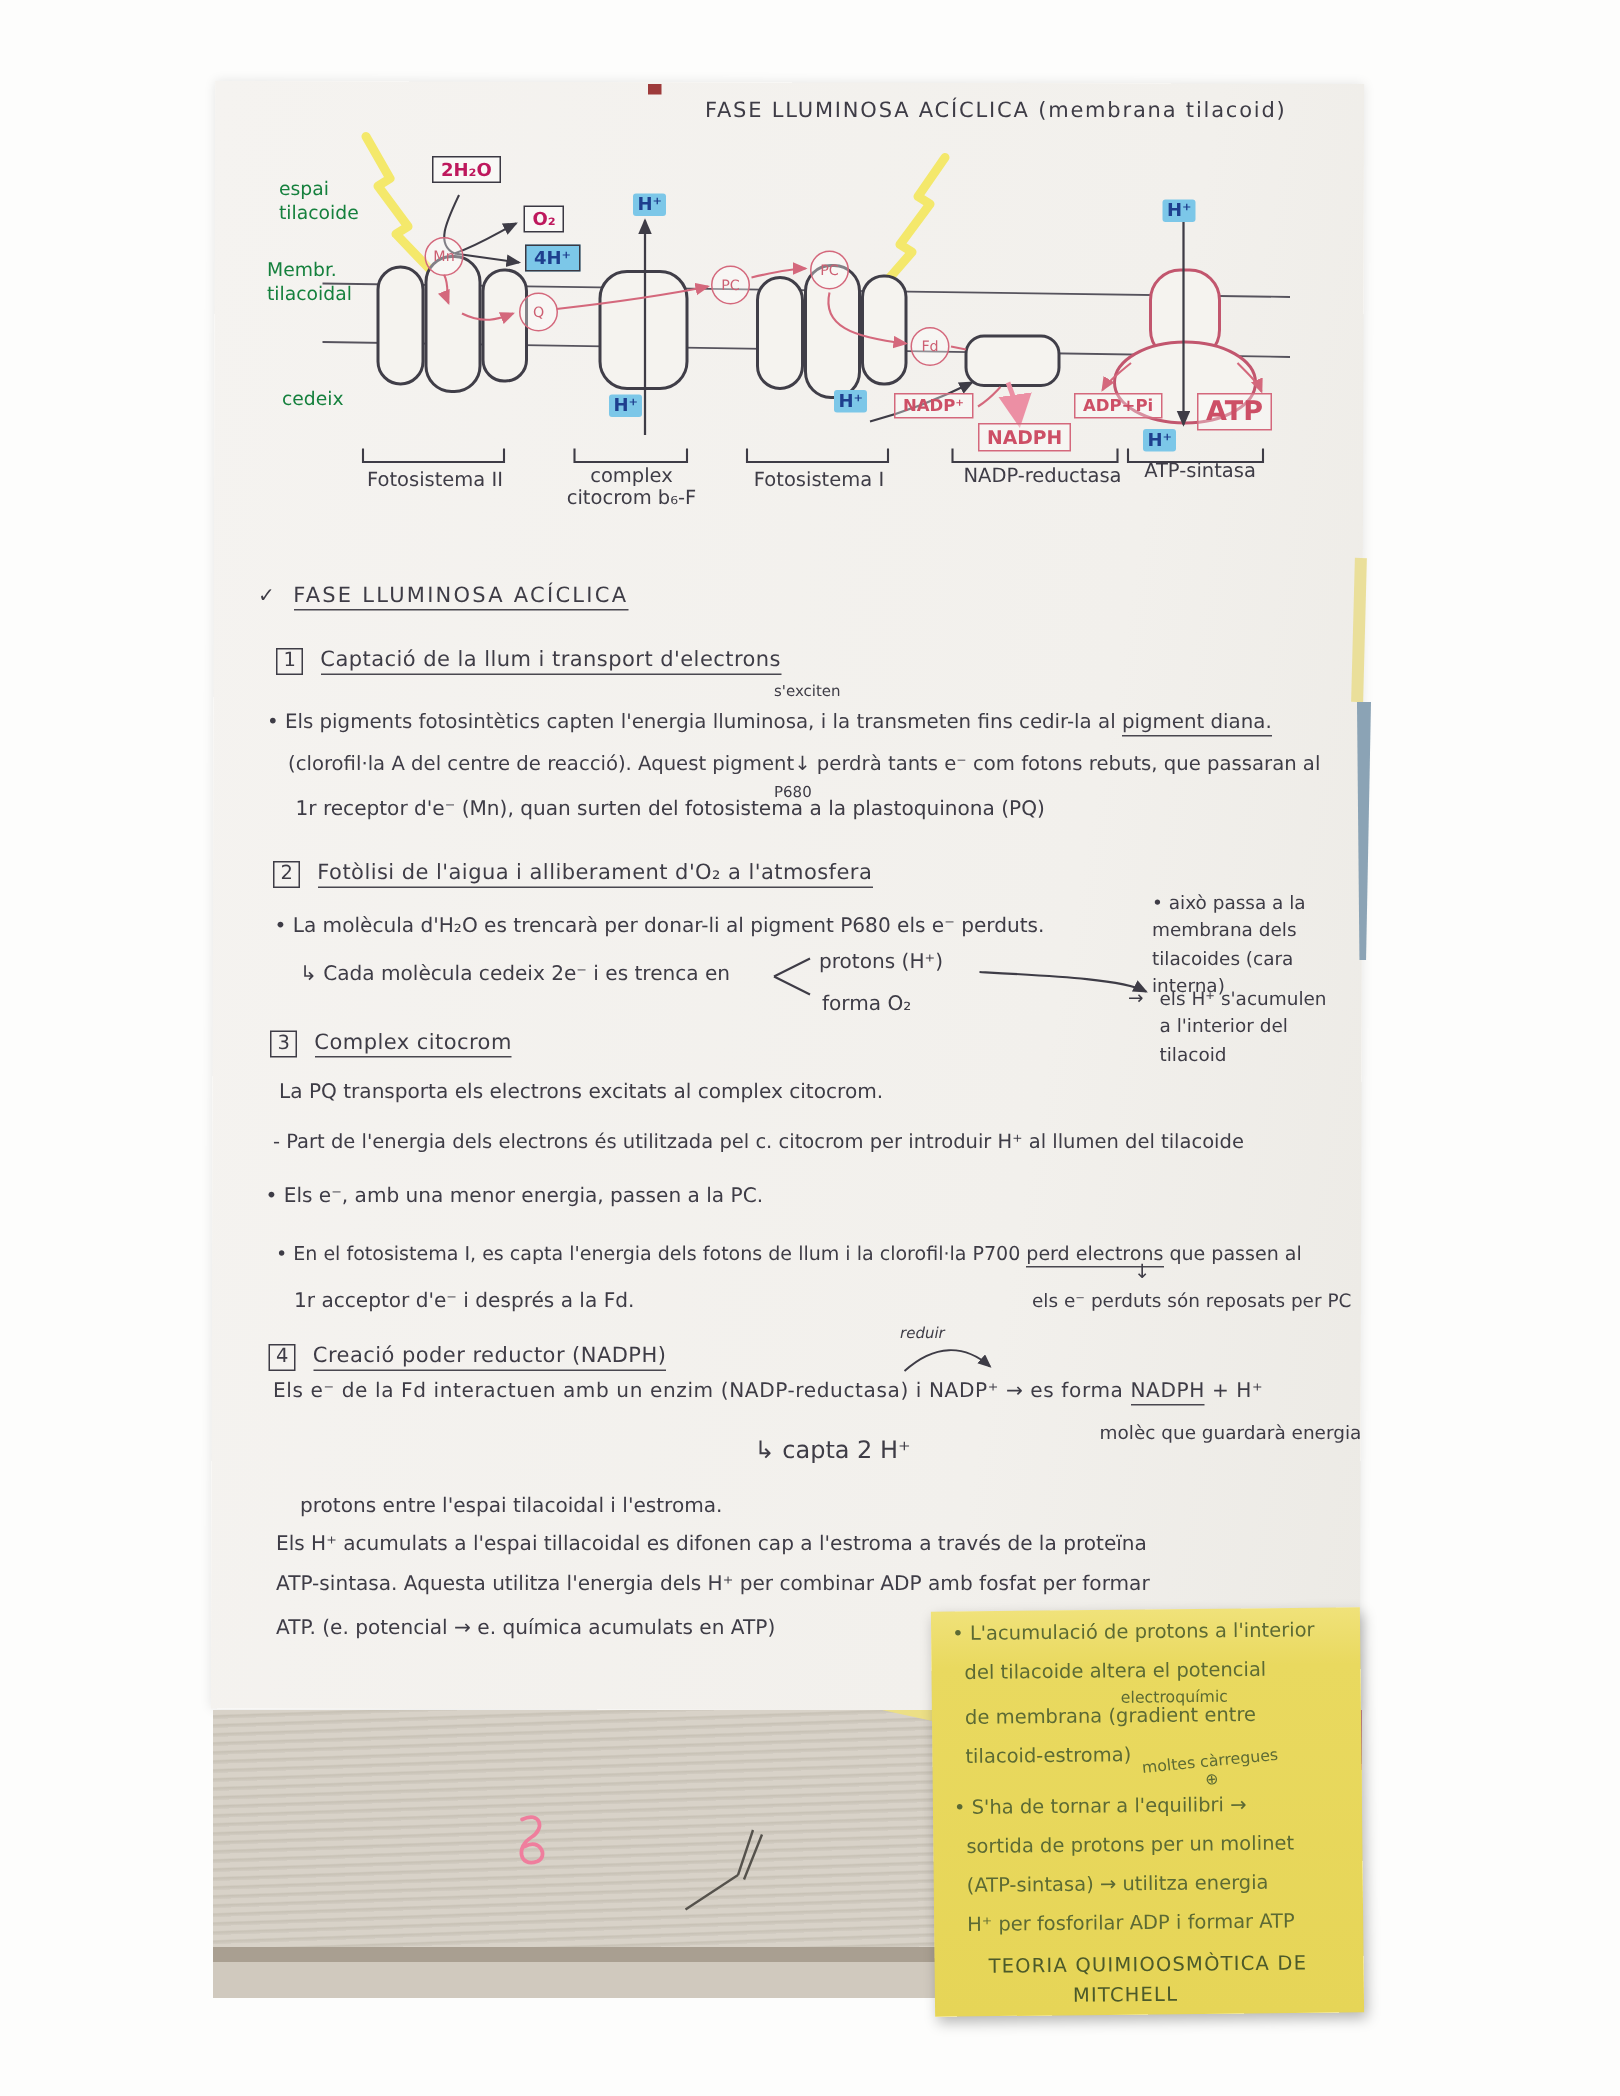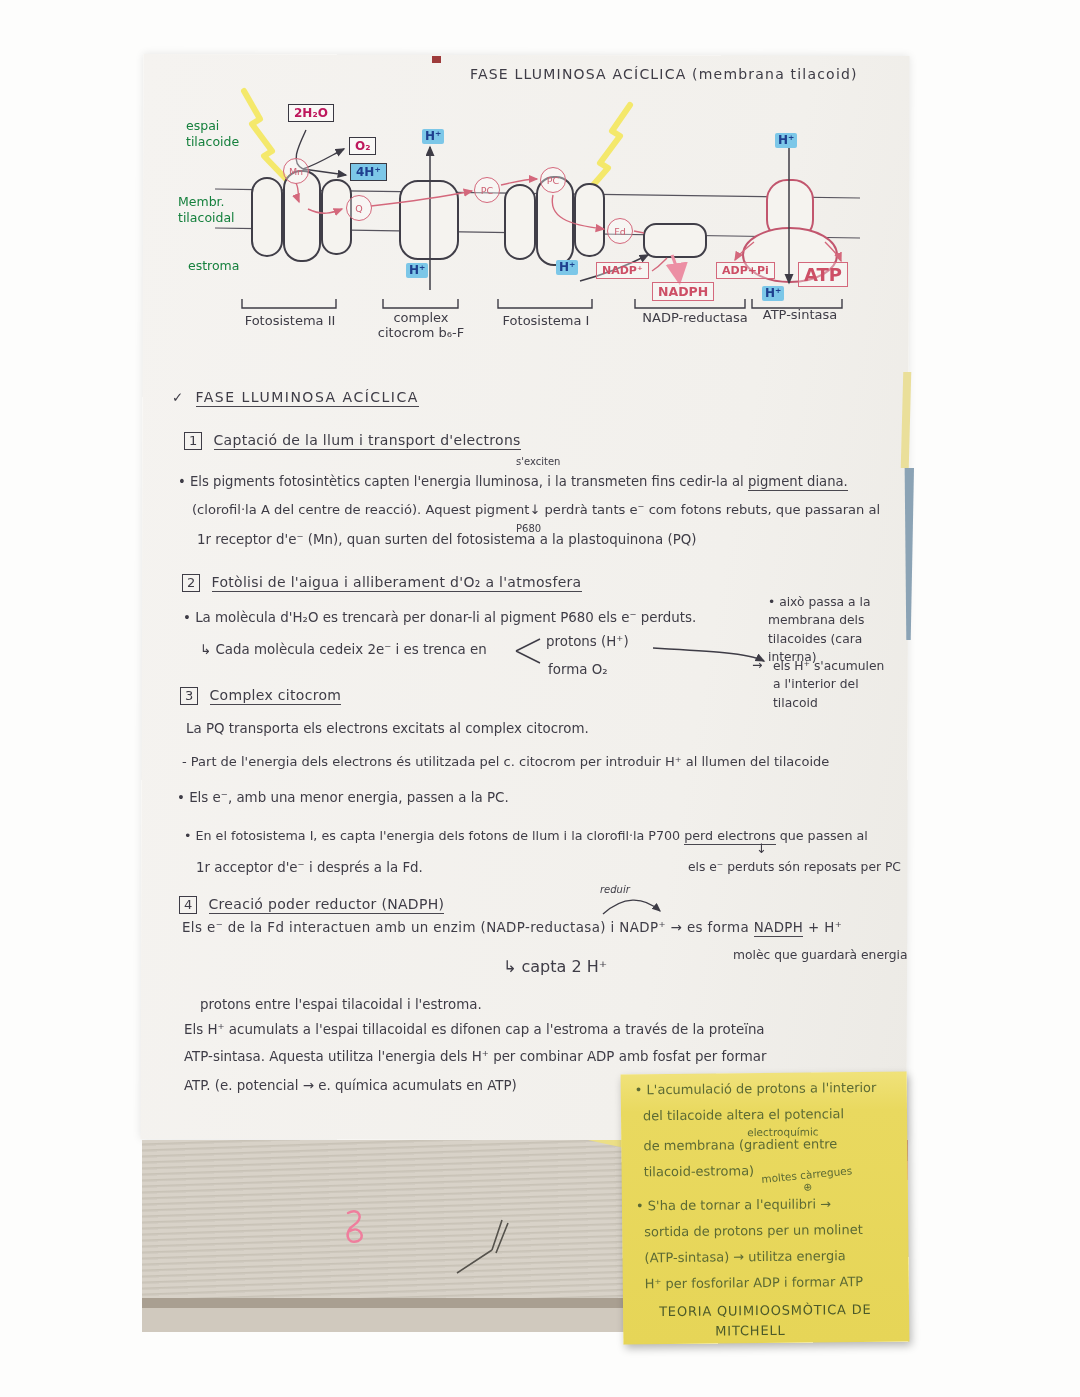--- a/index.html
+++ b/index.html
@@ -129,7 +129,7 @@
 
   <div class="t teal ml" style="left:186px;top:118px;">espai
 tilacoide</div>
-  <div class="t teal ml" style="left:178px;top:194px;">Membr.
+  <div class="t teal ml" style="left:178px;top:172px;">Membr.
 tilacoidal</div>
   <div class="t teal" style="left:188px;top:258px;">estroma</div>
 

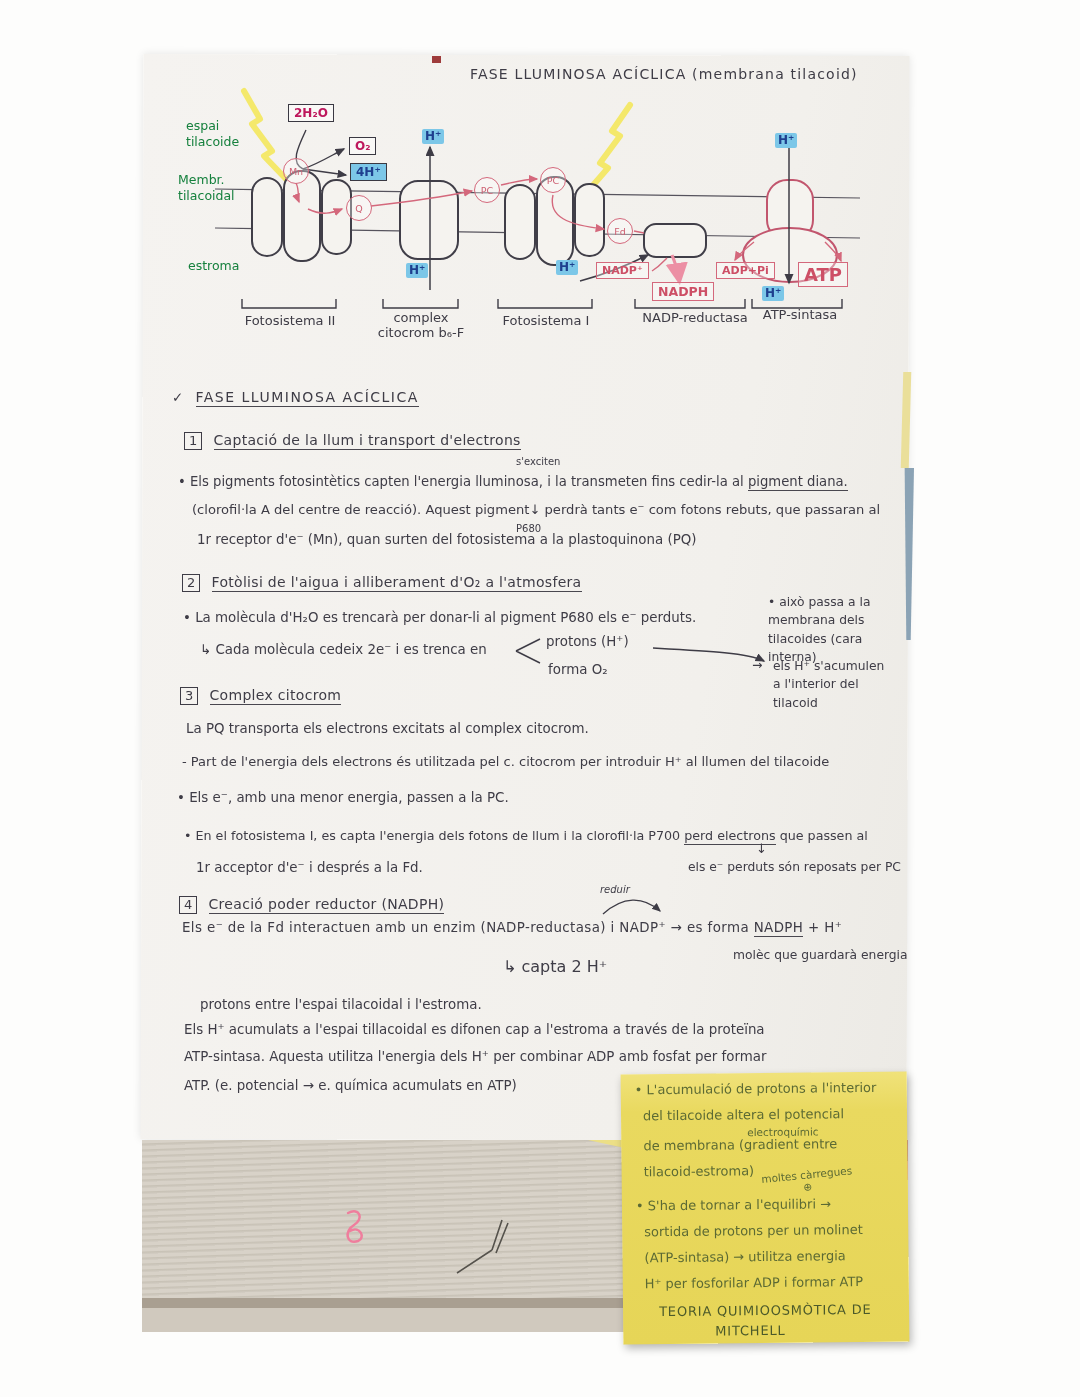--- a/index.html
+++ b/index.html
@@ -131,7 +131,7 @@
 tilacoide</div>
   <div class="t teal ml" style="left:178px;top:172px;">Membr.
 tilacoidal</div>
-  <div class="t teal" style="left:188px;top:258px;">estroma</div>
+  <div class="t teal" style="left:188px;top:258px;">cedeix</div>
 
   <div class="boxd" style="left:288px;top:104px;">2H₂O</div>
   <div class="boxd" style="left:349px;top:137px;">O₂</div>

